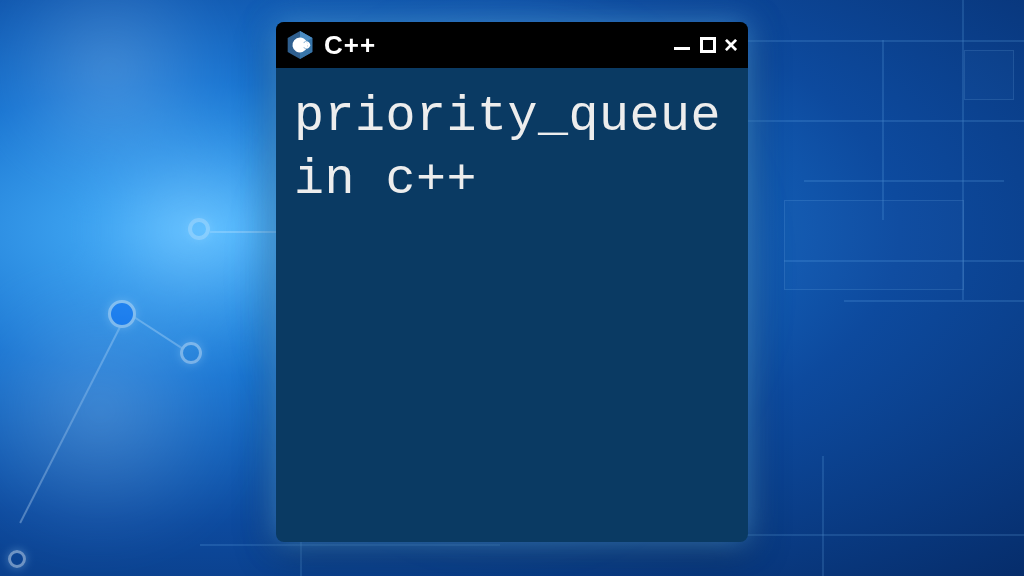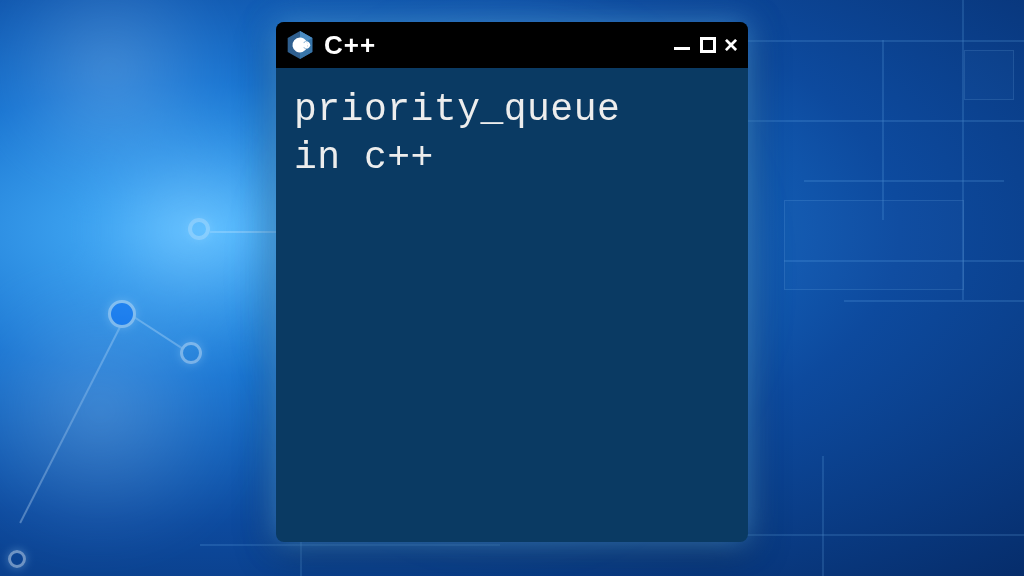--- a/index.html
+++ b/index.html
@@ -149,7 +149,7 @@
       padding: 18px 18px;
       color: #ededed;
       font-family: 'Consolas', 'Menlo', 'Courier New', monospace;
-      font-size: 38px;
+      font-size: 50px;
       line-height: 1.25;
       letter-spacing: 0.5px;
       white-space: pre-line;

